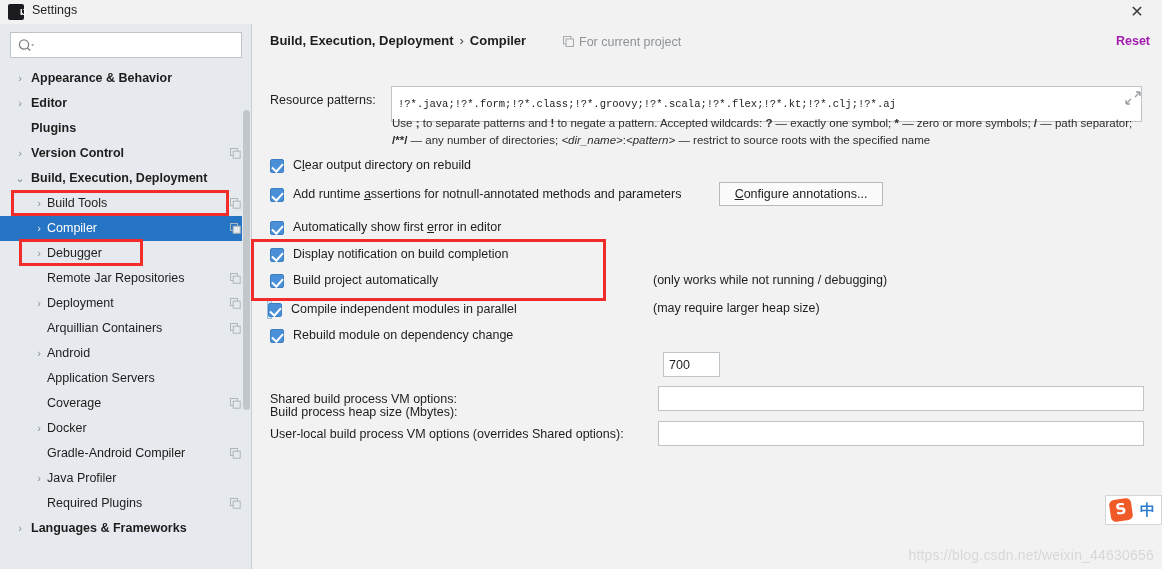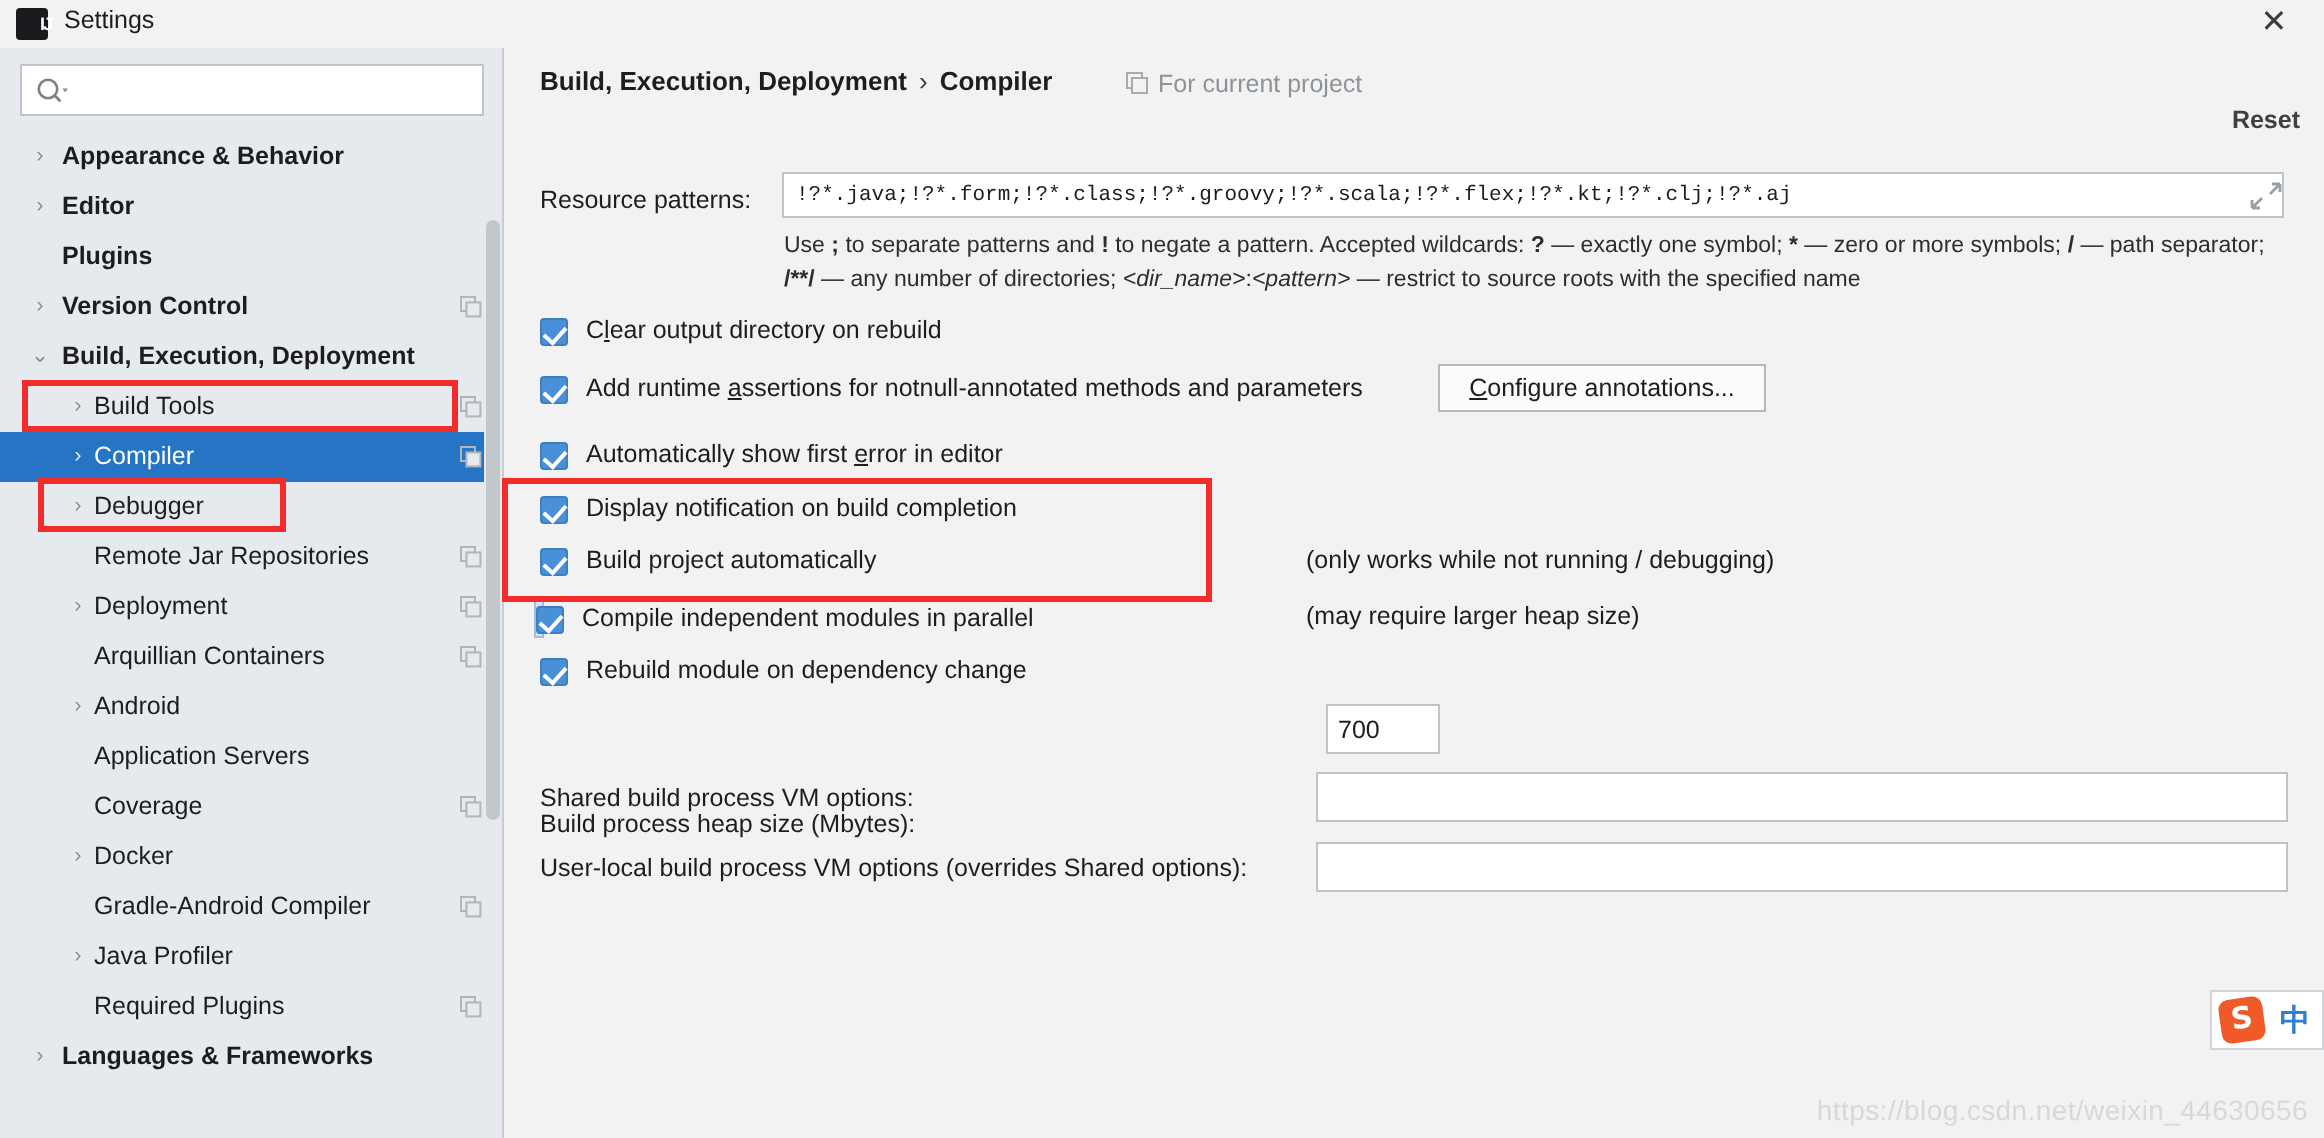--- a/index.html
+++ b/index.html
@@ -114,7 +114,7 @@
   }
   #reset-link {
     position: absolute; right: 12px; top: 10px;
-    font-size: 12.5px; font-weight: bold; color: #404040; cursor: pointer; margin-top: 19px;
+    font-size: 12.5px; font-weight: bold; color: #a21caf; cursor: pointer;
   }
 
   .field-label {

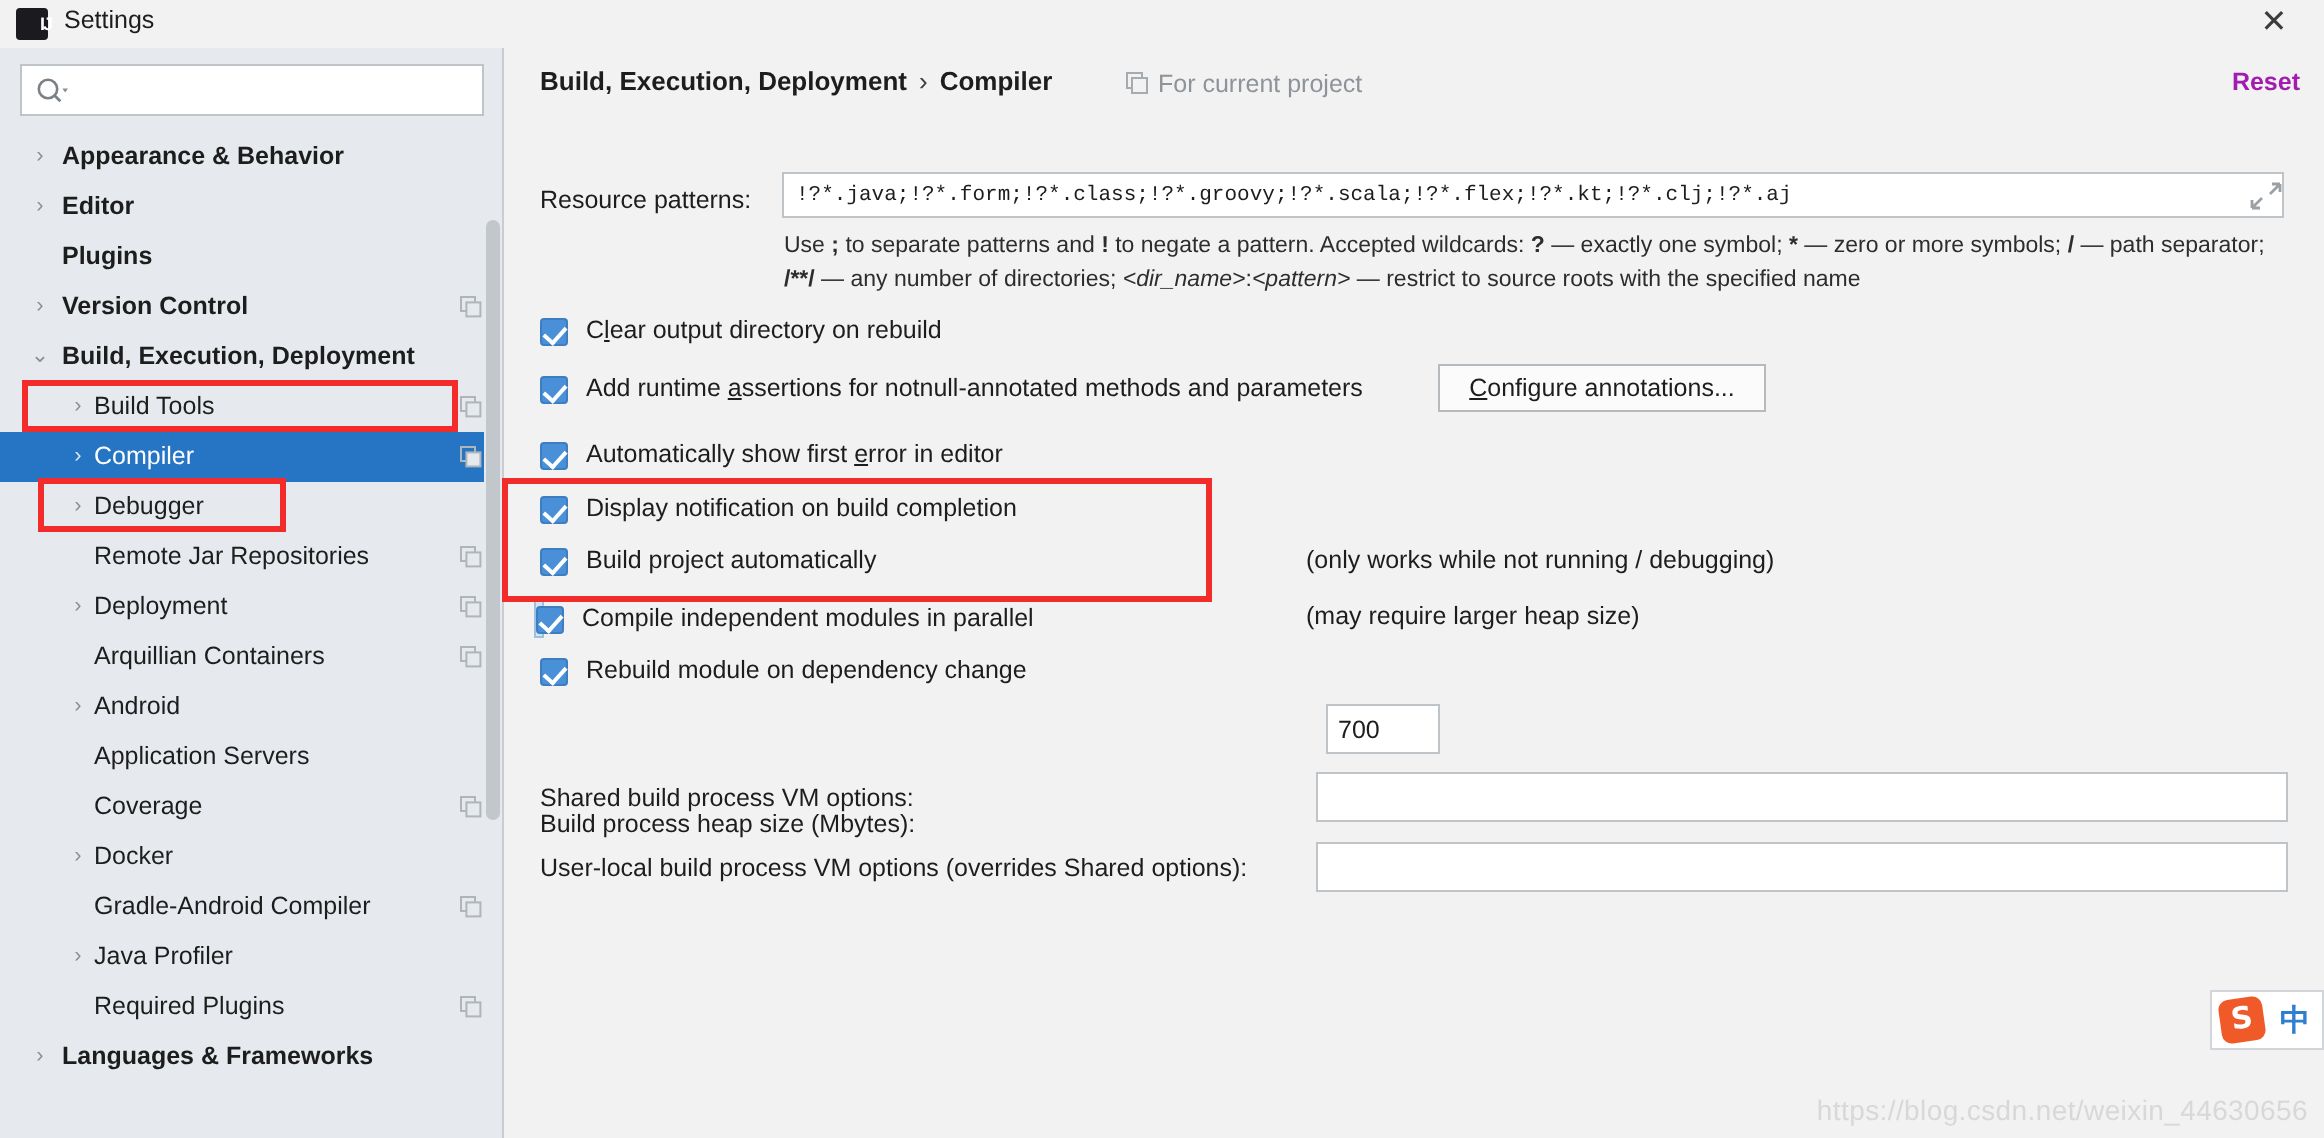--- a/index.html
+++ b/index.html
@@ -123,7 +123,7 @@
 
   #rp-label { left: 17px; top: 69px; }
   #rp-input {
-    position: absolute; left: 138px; top: 62px; width: 751px; height: 23px;
+    position: absolute; left: 138px; top: 62px; width: 751px; height: 36px;
     background: #ffffff; border: 1px solid #bfc4c9;
     font-family: "Liberation Mono", monospace; font-size: 10.5px;
     color: #1d1d1d; padding: 0 6px; outline: none;

